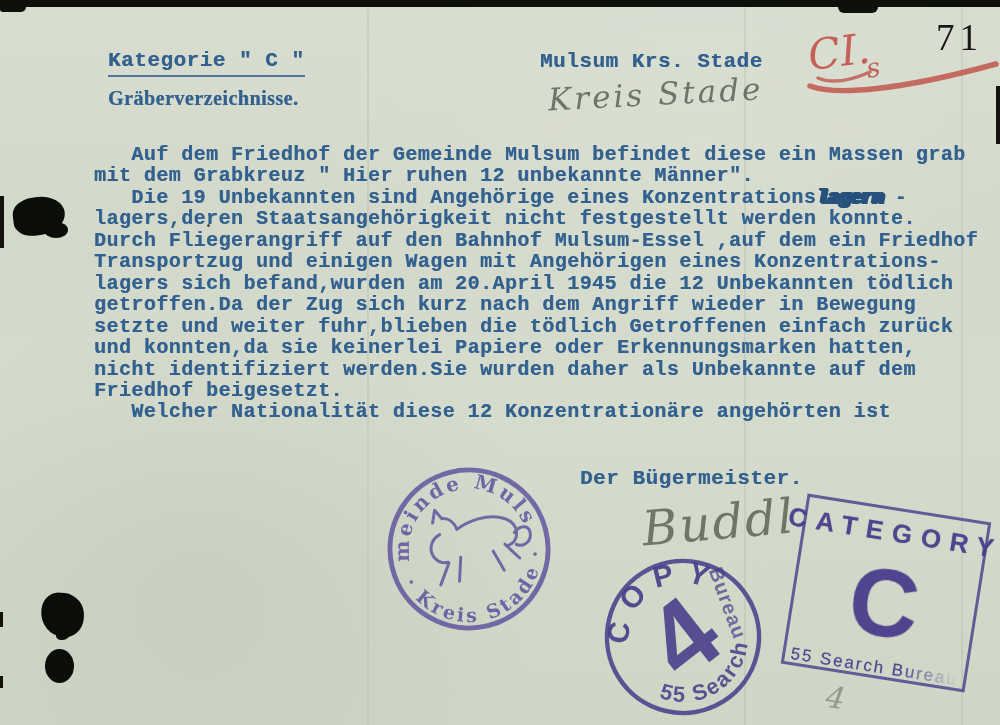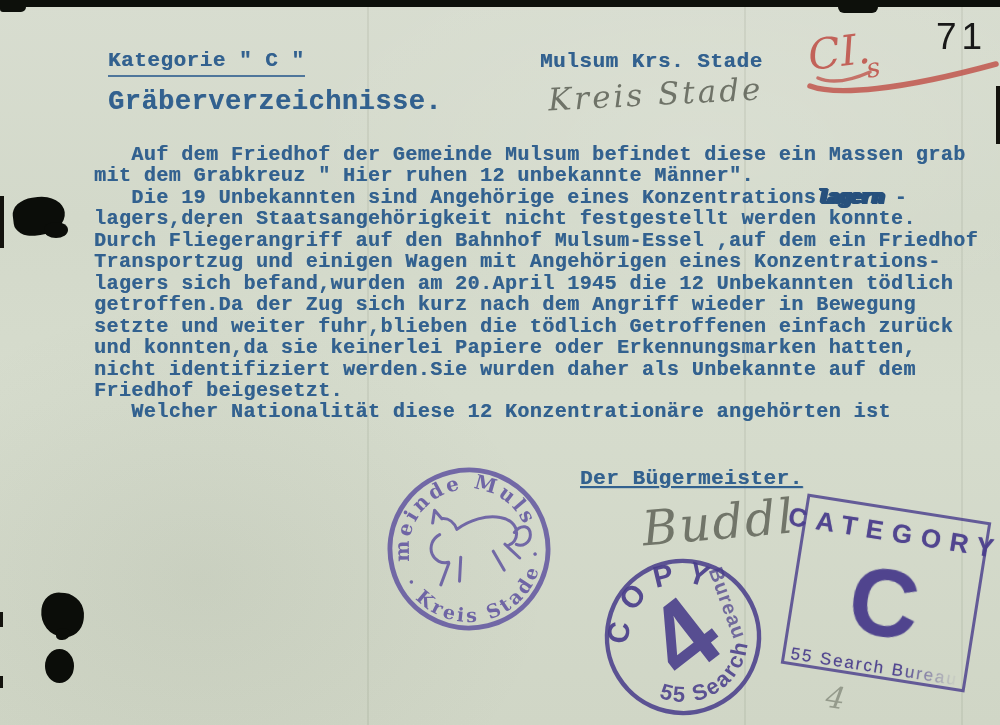--- a/index.html
+++ b/index.html
@@ -25,7 +25,7 @@
   .speck{position:absolute;left:207px;top:224px;width:3px;height:3px;border-radius:50%;background:#4a4d42;}
 
   .typed{color:#32618f;font-weight:bold;text-shadow:.4px .3px .6px rgba(44,90,140,.65);}
-  .page-number{position:absolute;left:936px;top:16px;font-family:Liberation Sans, sans-serif;
+  .page-number{position:absolute;left:936px;top:16px;font-family:Liberation Serif, serif;
     font-size:37px;color:#181818;letter-spacing:5px;font-weight:500;}
   .cat-heading{position:absolute;left:108px;top:49px;font-size:21px;letter-spacing:.5px;
     padding-bottom:3px;border-bottom:2.5px solid rgba(45,92,142,.8);white-space:pre;}

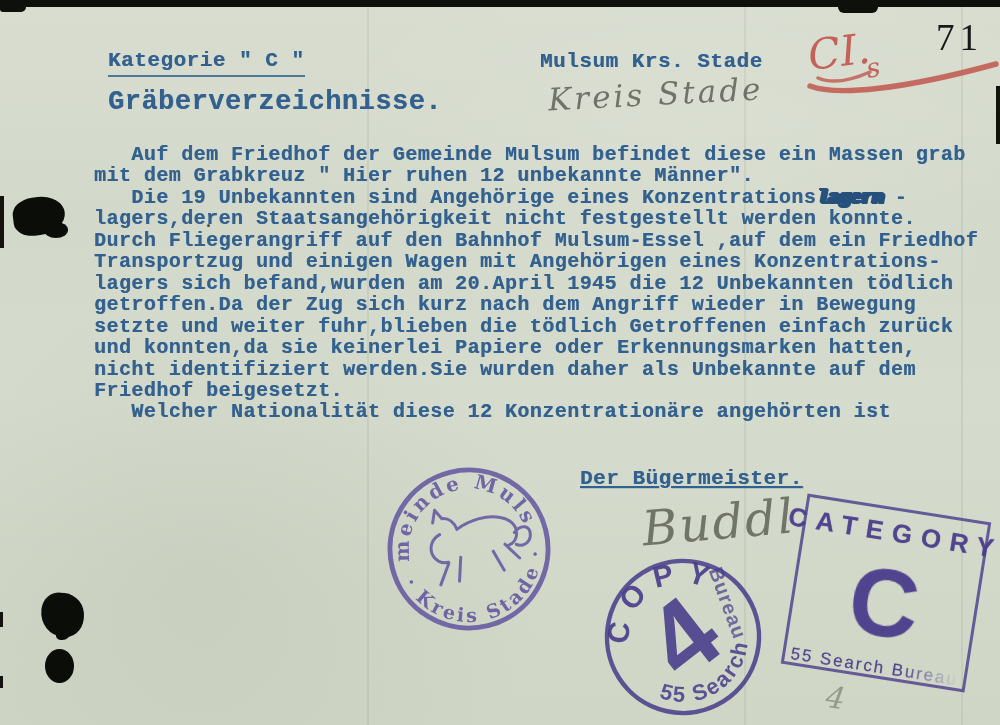--- a/index.html
+++ b/index.html
@@ -29,7 +29,7 @@
     font-size:37px;color:#181818;letter-spacing:5px;font-weight:500;}
   .cat-heading{position:absolute;left:108px;top:49px;font-size:21px;letter-spacing:.5px;
     padding-bottom:3px;border-bottom:2.5px solid rgba(45,92,142,.8);white-space:pre;}
-  .register{position:absolute;left:108px;top:87px;font-size:27px;letter-spacing:.5px;}
+  .register{position:absolute;left:108px;top:87px;font-size:20px;letter-spacing:.5px;font-family:Liberation Serif, serif;}
   .loc-typed{position:absolute;left:540px;top:50px;font-size:21px;letter-spacing:.5px;}
   .handwriting{font-family:"DejaVu Serif",serif;font-style:italic;color:#5d6156;}
   .loc-hand{position:absolute;left:548px;top:76px;font-size:31px;letter-spacing:3px;

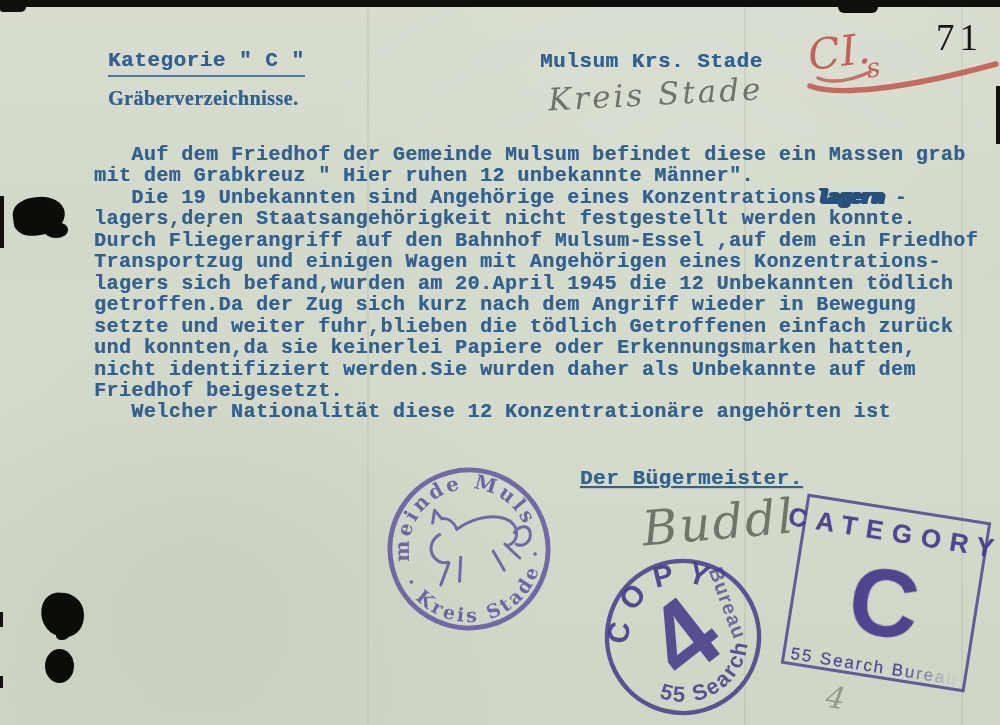--- a/index.html
+++ b/index.html
@@ -38,7 +38,7 @@
   .typed-line{white-space:pre;}
   .blot{color:#27517d;letter-spacing:-1px;
     text-shadow:1px 0 #27517d,-1px 0 #27517d,0 1px #27517d,2px 0 #27517d,1px 1px #27517d,3px 1px #27517d;font-style:italic;}
-  .burgermeister{position:absolute;left:580px;top:467px;font-size:21px;letter-spacing:.5px;text-decoration:underline;}
+  .burgermeister{position:absolute;left:580px;top:467px;font-size:21px;letter-spacing:.5px;}
   .signature{position:absolute;left:642px;top:494px;font-size:48px;letter-spacing:2px;
     transform:rotate(-5deg);color:#676b5f;opacity:.9;}
   .pencil-mark{position:absolute;left:826px;top:680px;font-family:"DejaVu Serif",serif;

